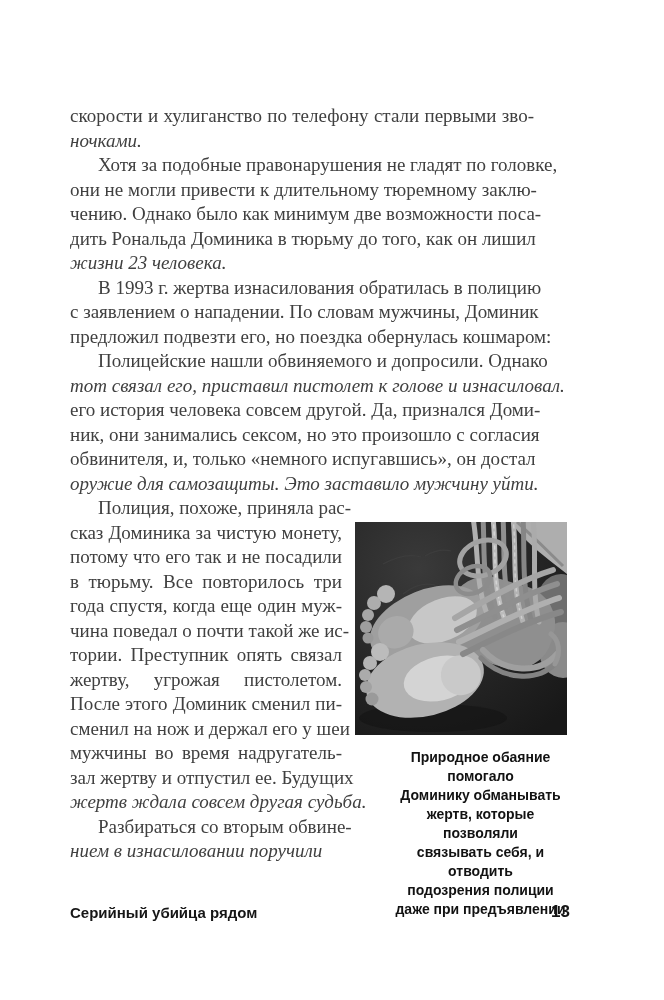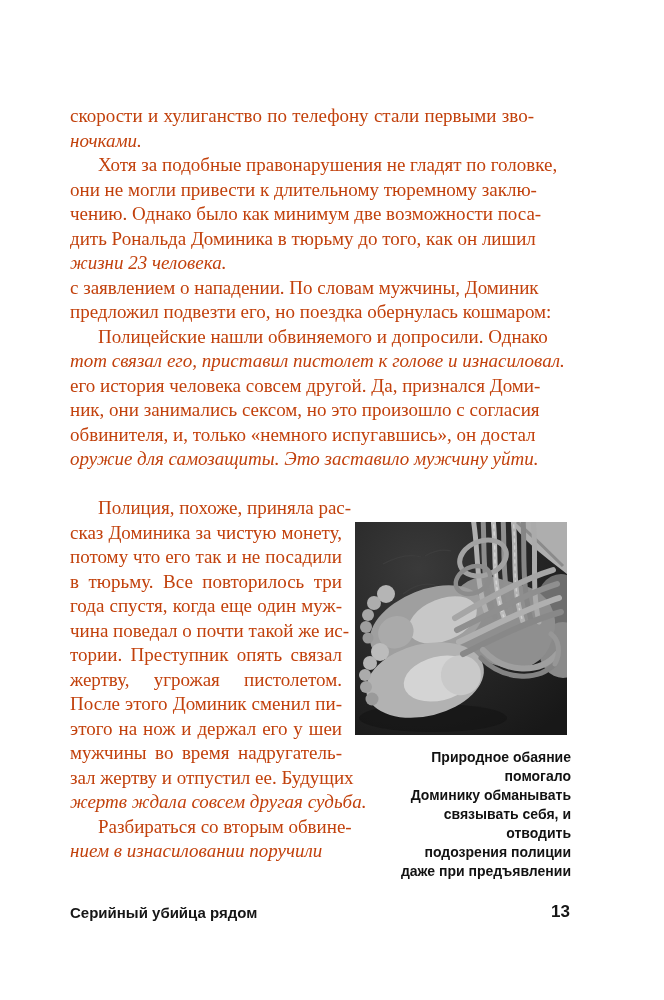--- a/index.html
+++ b/index.html
@@ -17,7 +17,7 @@
     position: absolute;
     font-size: 19px;
     line-height: 24.5px;
-    color: #c2410c;
+    color: #404040;
   }
   #full-block   { left: 70px; top: 104px; width: 464px; }
   #narrow-block { left: 70px; top: 496px; width: 272px; }

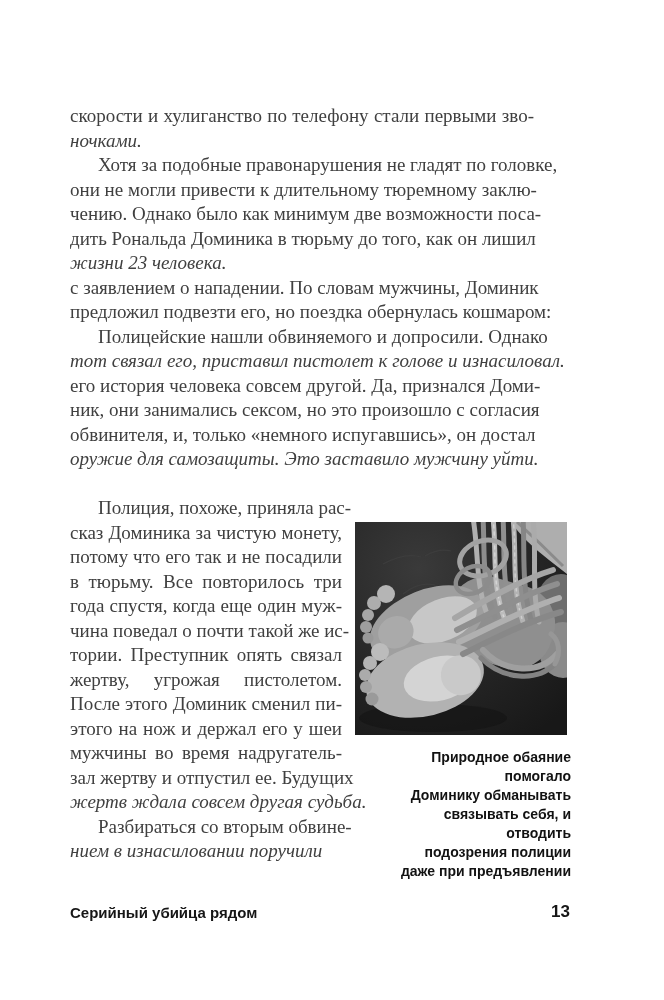--- a/index.html
+++ b/index.html
@@ -67,6 +67,7 @@
       <div class="line">чению. Однако было как минимум две возможности поса-</div>
       <div class="line">дить Рональда Доминика в тюрьму до того, как он лишил</div>
       <div class="line last">жизни 23 человека.</div>
+      <div class="line"><span class="indent"></span>В 1993 г. жертва изнасилования обратилась в полицию</div>
       <div class="line">с заявлением о нападении. По словам мужчины, Доминик</div>
       <div class="line">предложил подвезти его, но поездка обернулась кошмаром:</div>
       <div class="line"><span class="indent"></span>Полицейские нашли обвиняемого и допросили. Однако</div>

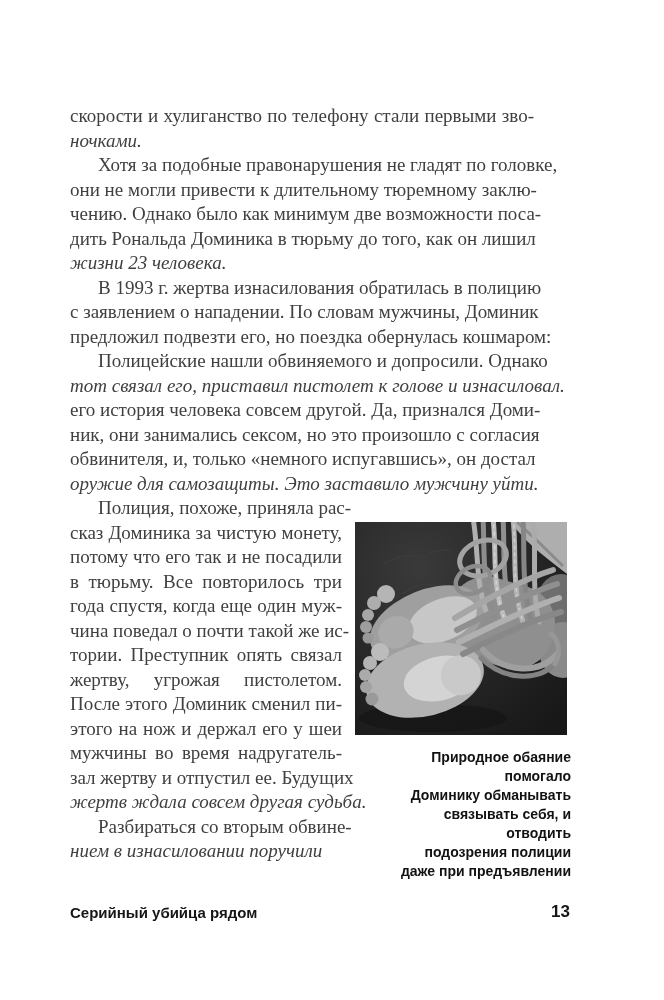--- a/index.html
+++ b/index.html
@@ -88,7 +88,7 @@
       <div class="line">тории. Преступник опять связал</div>
       <div class="line">жертву, угрожая пистолетом.</div>
       <div class="line">После этого Доминик сменил пи-</div>
-      <div class="line">этого на нож и держал его у шеи</div>
+      <div class="line">сменил на нож и держал его у шеи</div>
       <div class="line">мужчины во время надругатель-</div>
       <div class="line">зал жертву и отпустил ее. Будущих</div>
       <div class="line last">жертв ждала совсем другая судьба.</div>

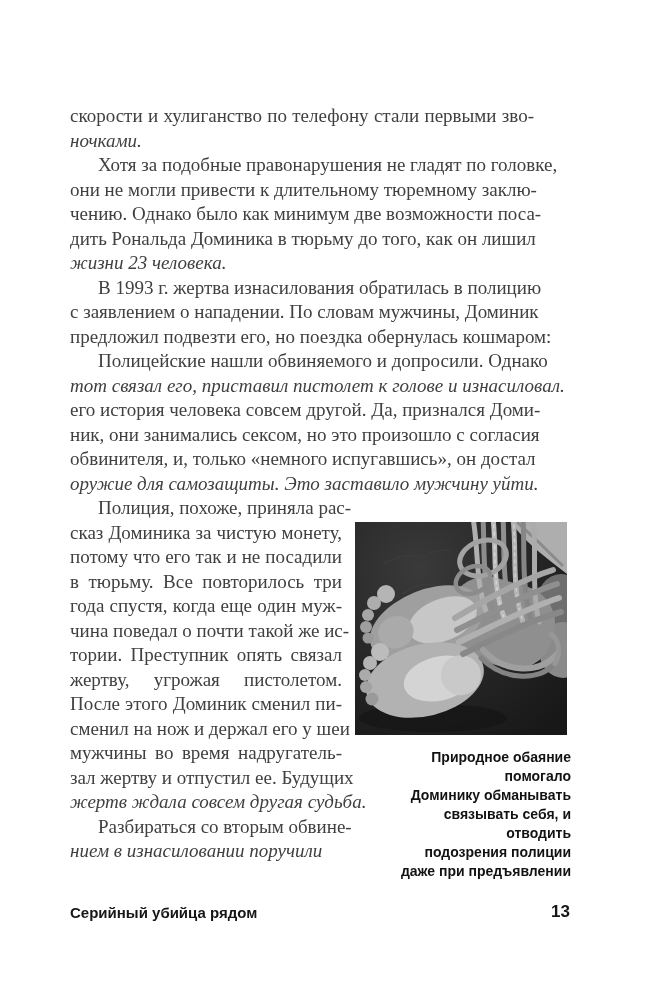--- a/index.html
+++ b/index.html
@@ -41,7 +41,7 @@
     line-height: 19px;
     color: #121212;
   }
-  .caption .cap-line { text-align: right; padding-left: 35px; }
+  .caption .cap-line { text-align: center; padding-left: 35px; }
 
   .footer-title {
     position: absolute; left: 70px; top: 904px;

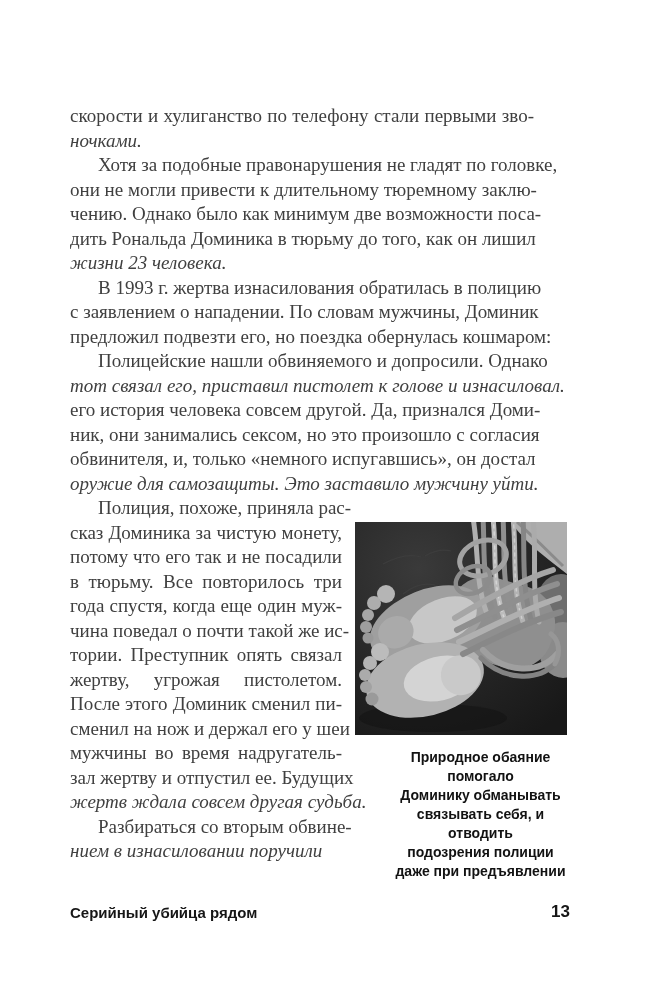--- a/index.html
+++ b/index.html
@@ -170,6 +170,7 @@
   <div class="caption" id="caption-block">
       <div class="cap-line">Природное обаяние помогало</div>
       <div class="cap-line">Доминику обманывать</div>
+      <div class="cap-line">жертв, которые позволяли</div>
       <div class="cap-line">связывать себя, и отводить</div>
       <div class="cap-line">подозрения полиции</div>
       <div class="cap-line">даже при предъявлении</div>

